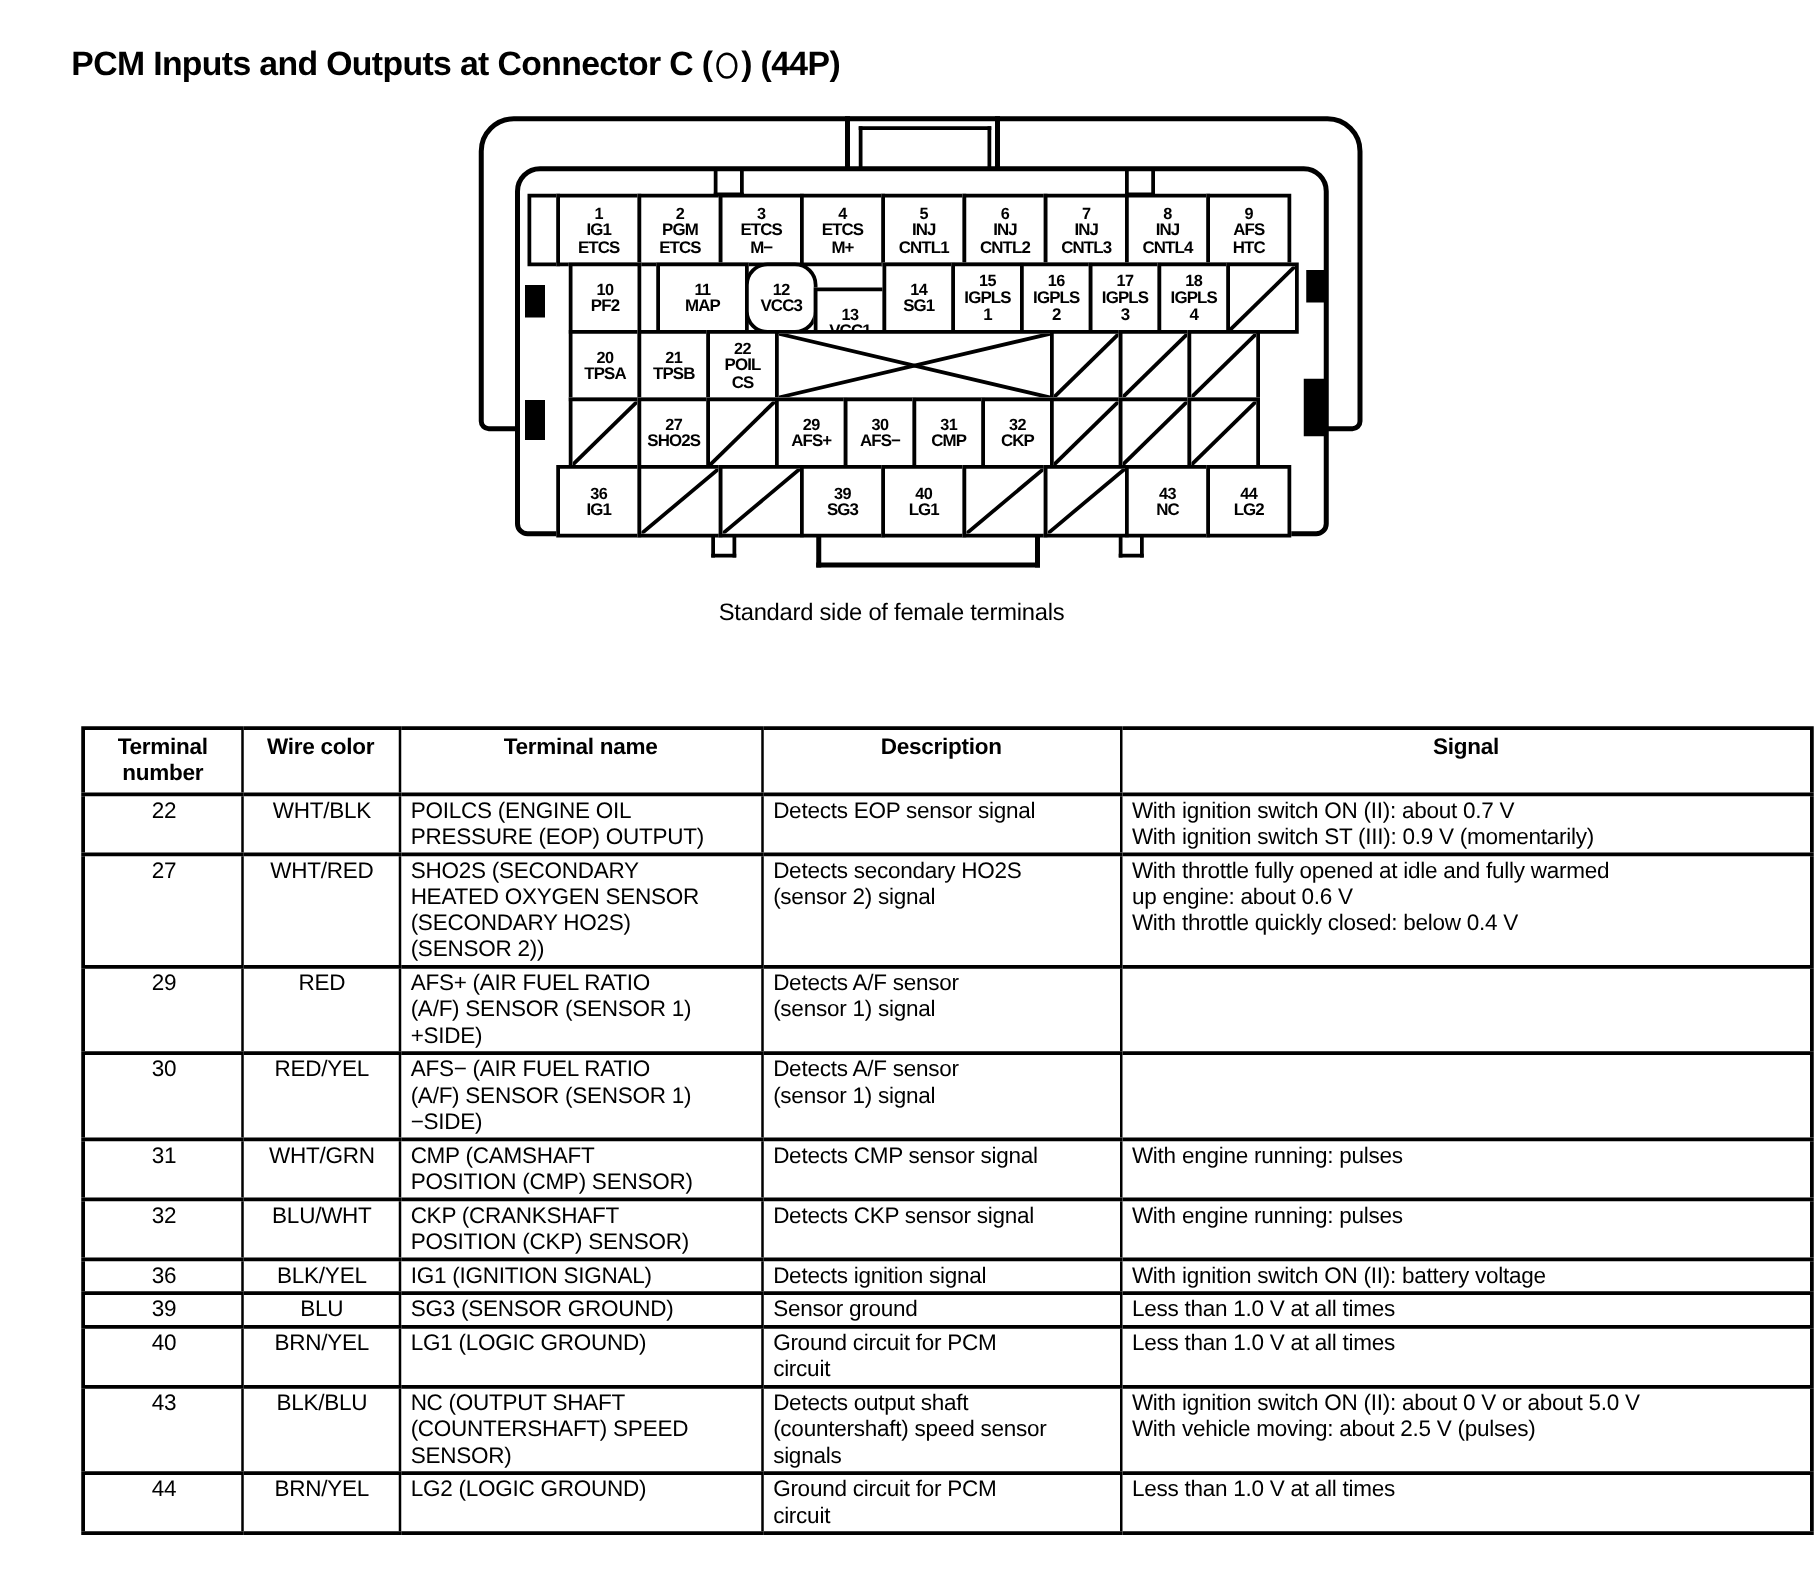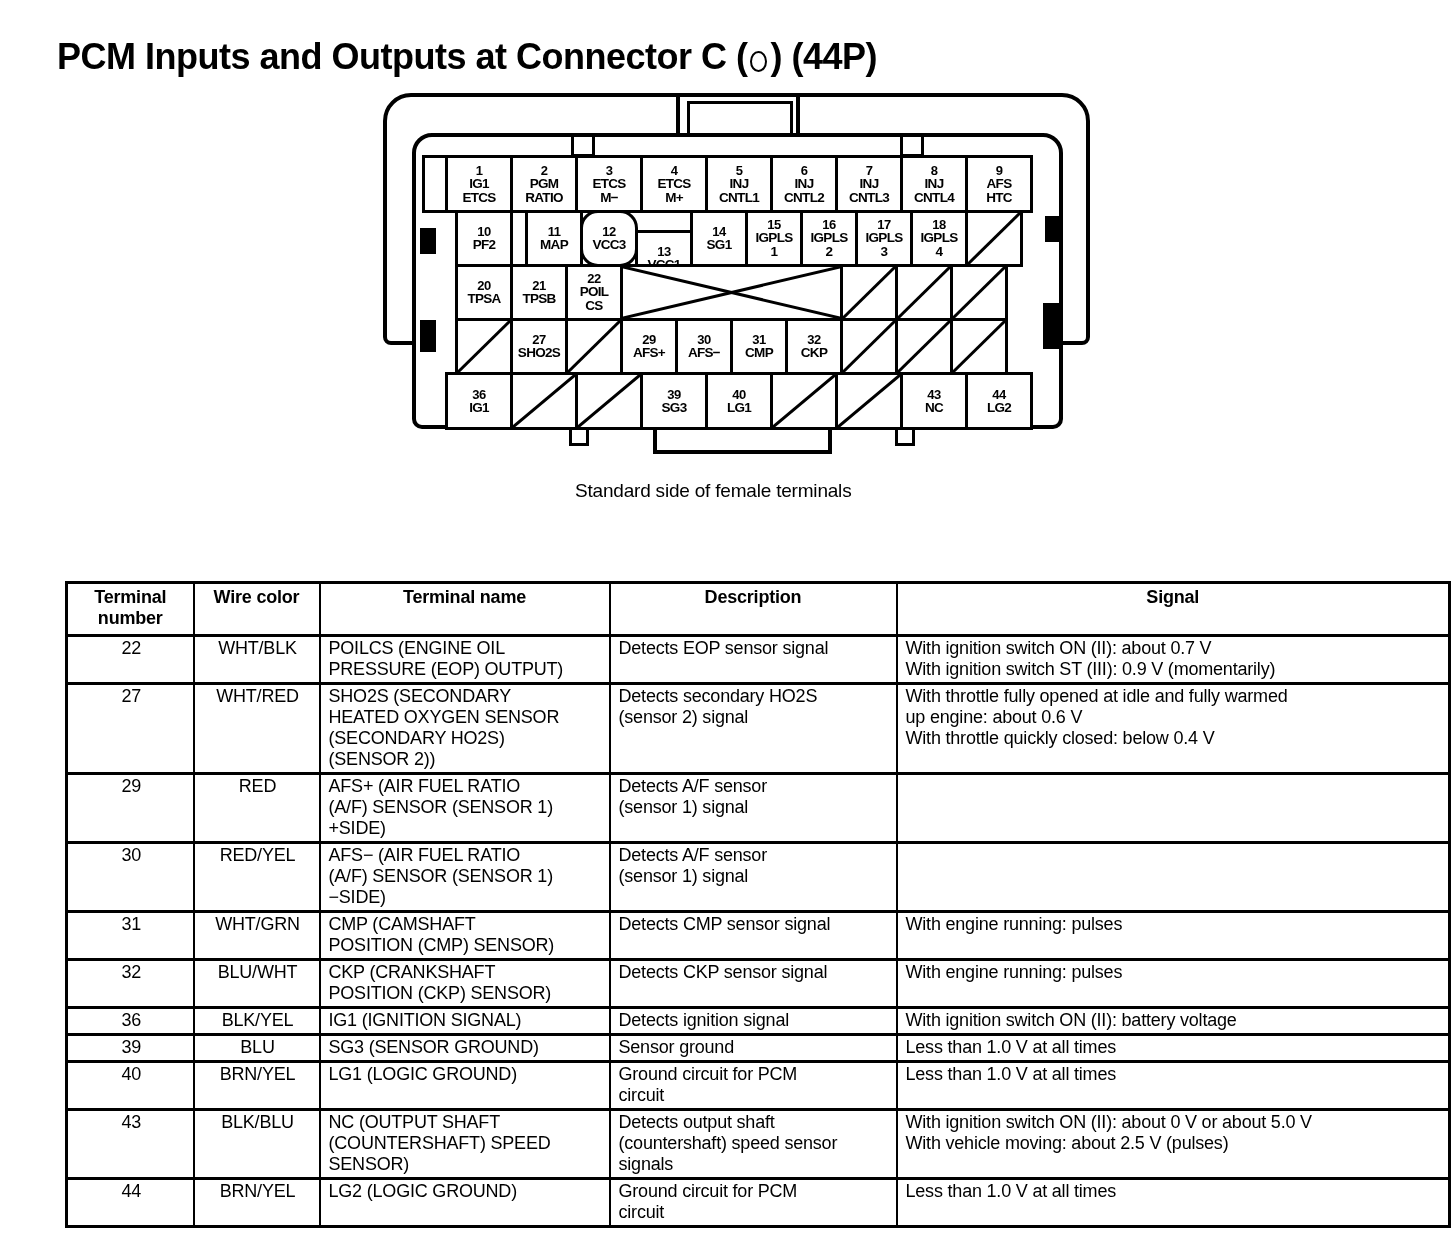--- a/index.html
+++ b/index.html
@@ -11,7 +11,7 @@
   
   .page-title {
     position: absolute; left: 57px; top: 36px;
-    font-size: 36px; font-weight: bold; letter-spacing: -0.5px; white-space: nowrap;
+    font-size: 27px; font-weight: bold; letter-spacing: -0.5px; white-space: nowrap;
   }
   .circle-glyph {
     display: inline-block; width: 17px; height: 21px; border: 2.5px solid #000;

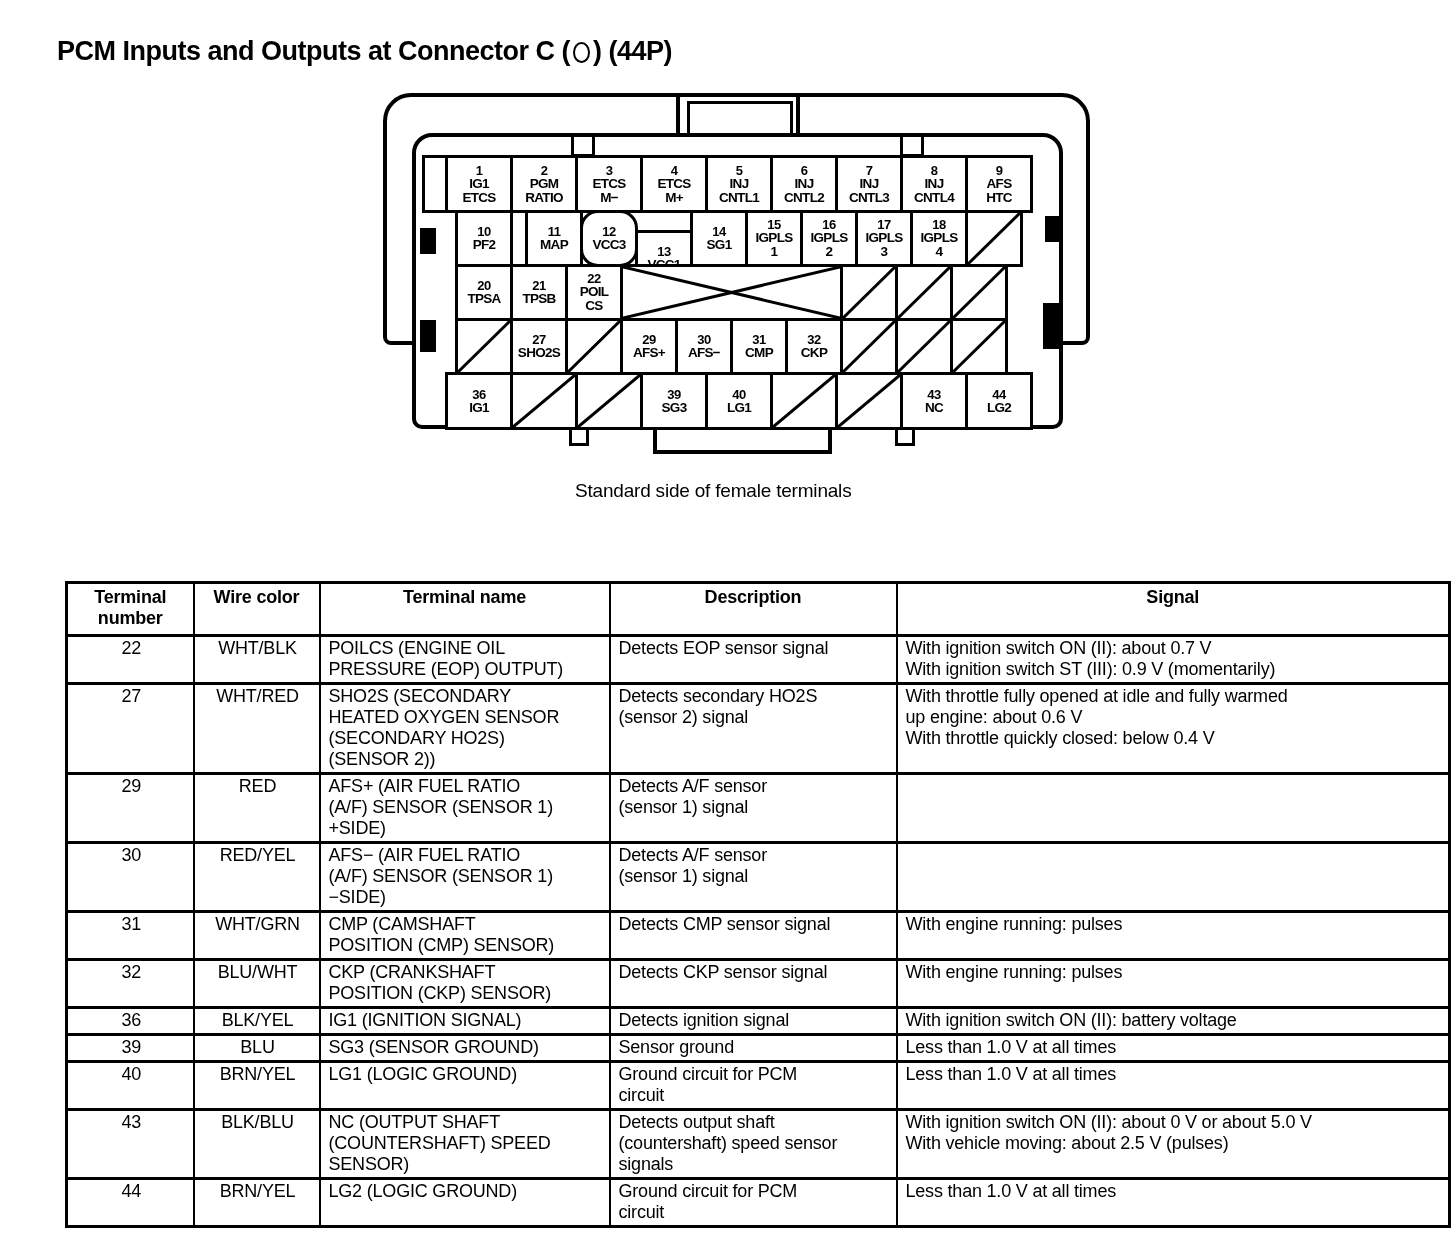--- a/index.html
+++ b/index.html
@@ -98,7 +98,7 @@
         <div class="ccell" style="height: 58px; width: 68px;">
           <div class="pin-n">2</div>
           <div class="pin-l">PGM
-RATIO</div>
+ETCS</div>
         </div>
         <div class="ccell" style="height: 58px; width: 68px;">
           <div class="pin-n">3</div>

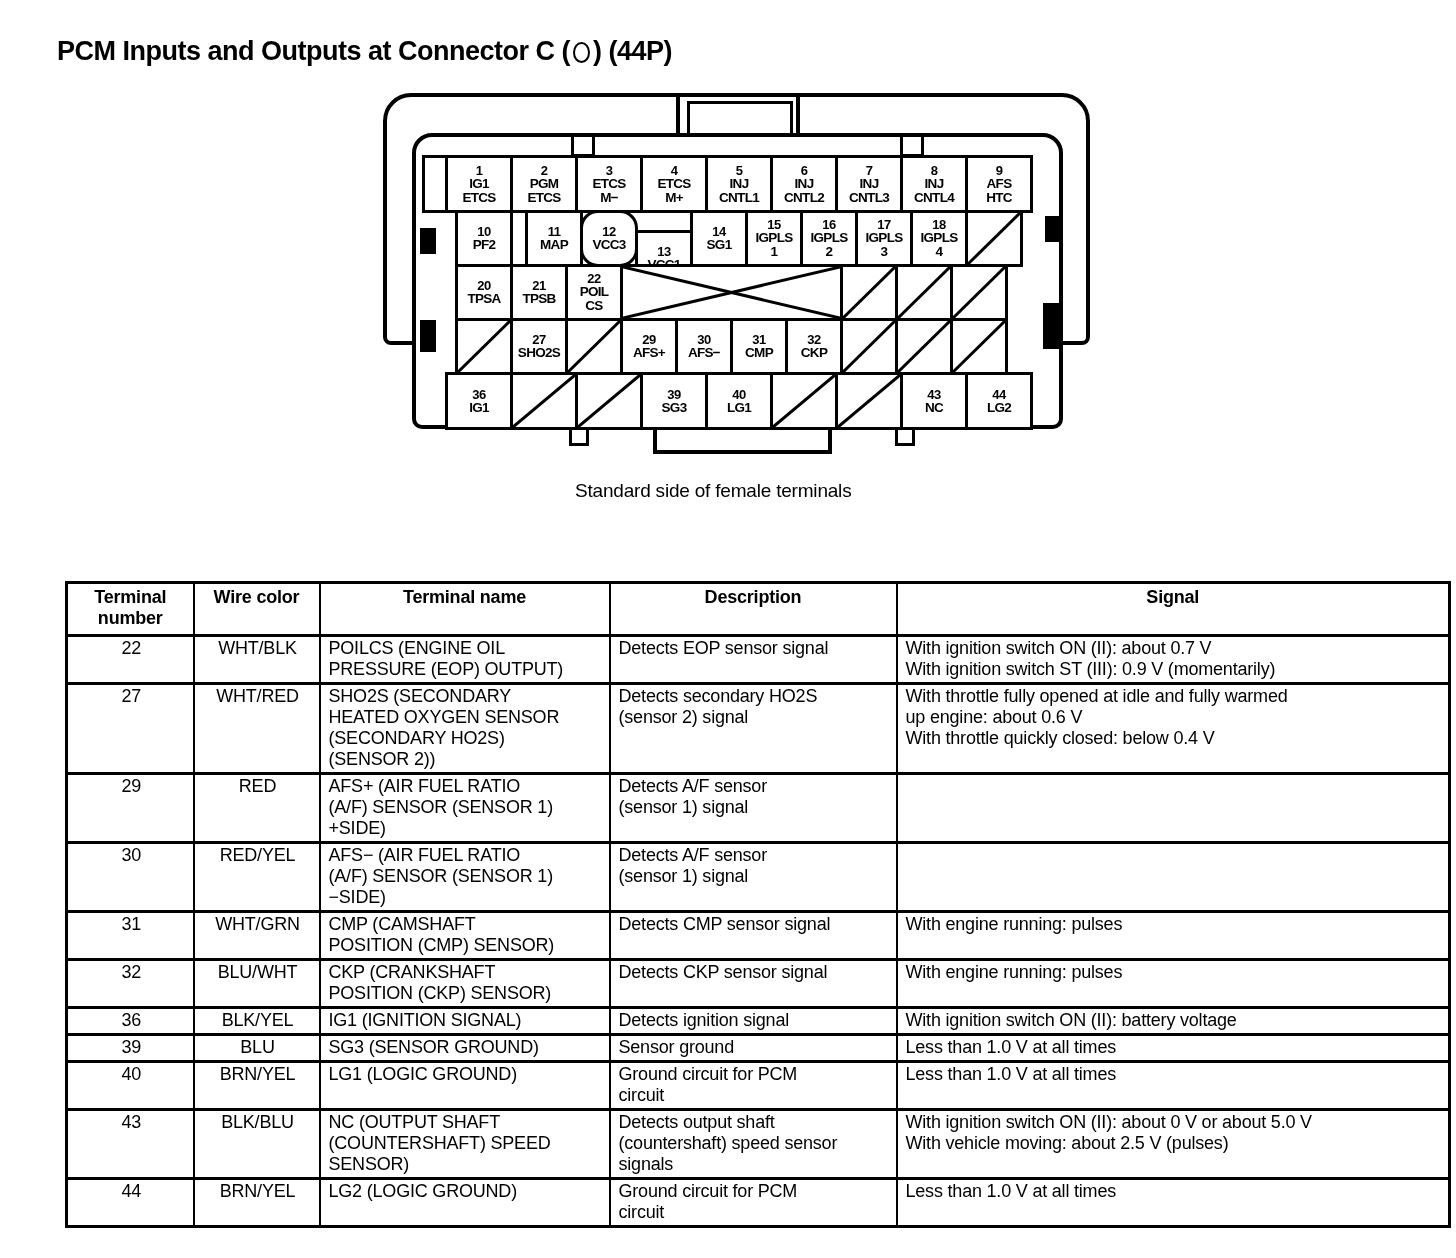--- a/index.html
+++ b/index.html
@@ -141,7 +141,7 @@
           <div class="pin-n">10</div>
           <div class="pin-l">PF2</div>
         </div>
-        <div class="ccell" style="height: 57px; width: 58px; margin-left: 12px;">
+        <div class="ccell" style="height: 57px; width: 74px; margin-left: 12px;">
           <div class="pin-n">11</div>
           <div class="pin-l">MAP</div>
         </div>

